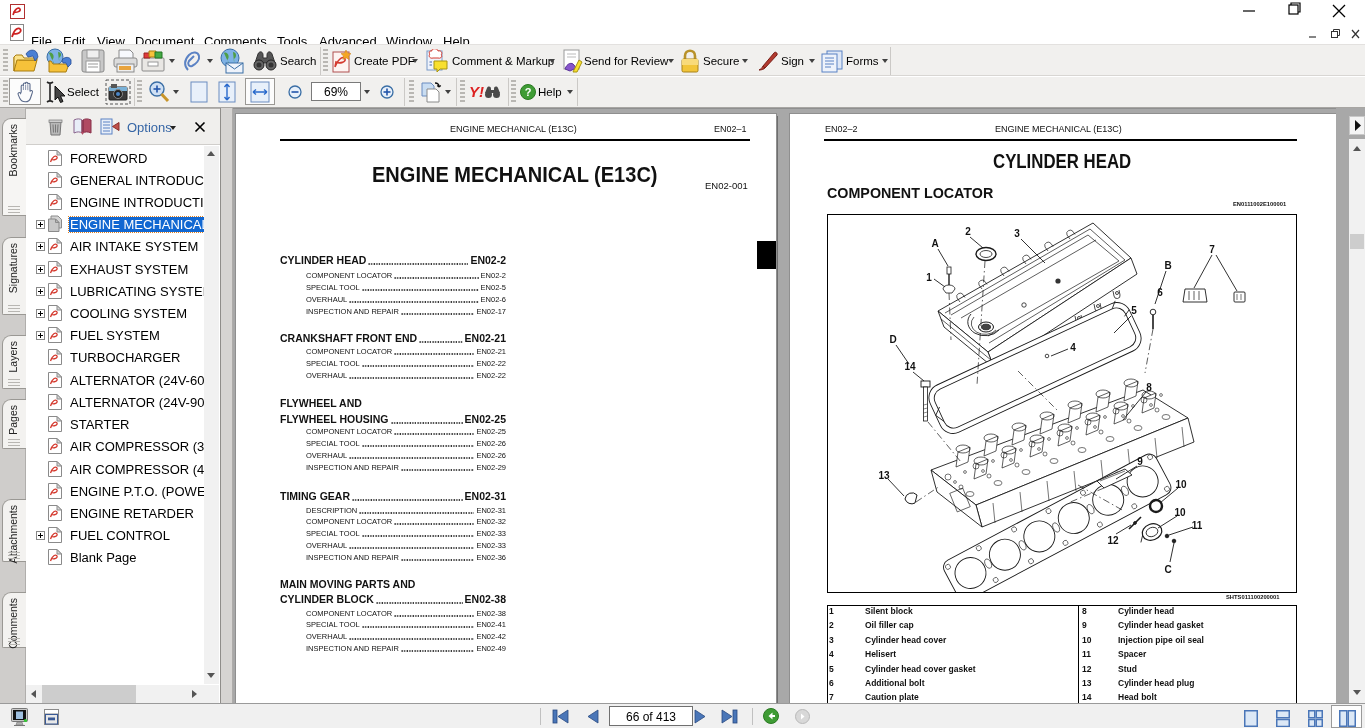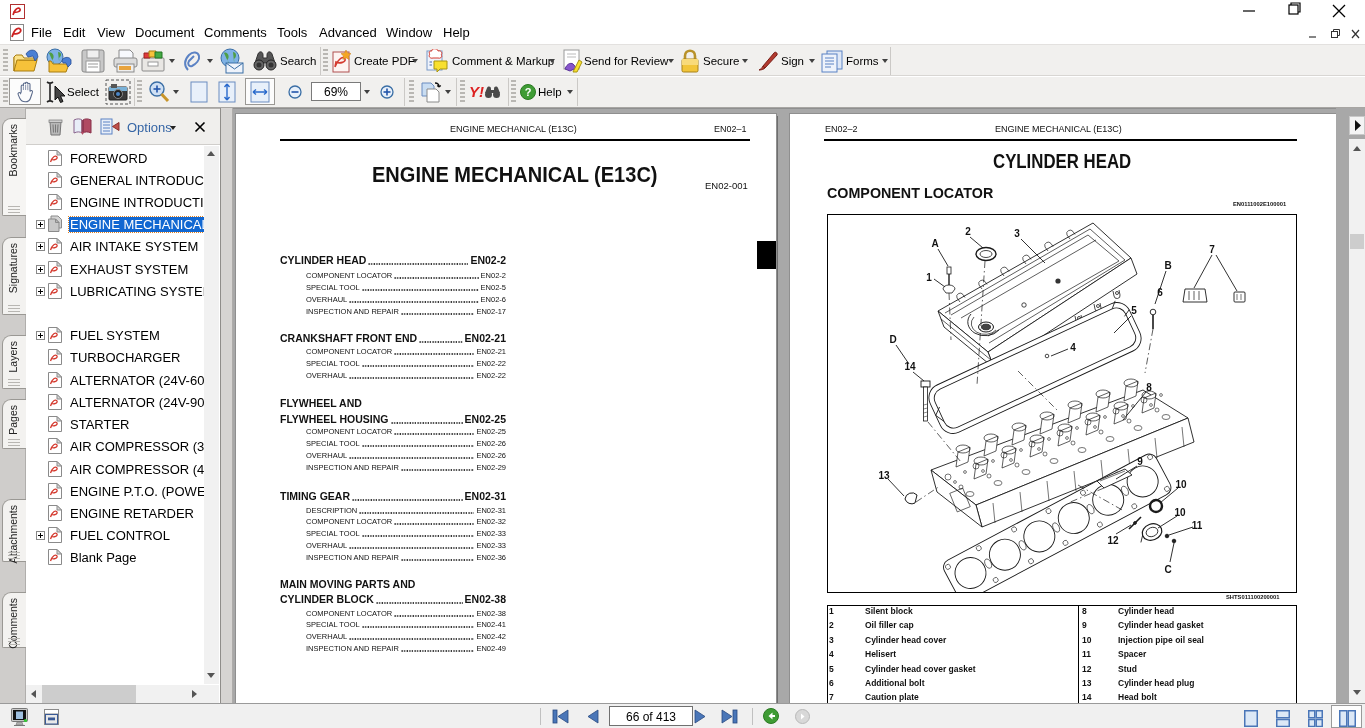--- a/index.html
+++ b/index.html
@@ -13,7 +13,7 @@
 
 
 #menubar { position:absolute; left:0; top:22px; width:1365px; height:22px; background:#fff; }
-.menuitem { position:absolute; top:3px; font-size:13px; color:#000; }
+.menuitem { position:absolute; top:12px; font-size:13px; color:#000; }
 
 
 #tb1 { position:absolute; left:0; top:44px; width:1365px; height:32px; background:#f1f0ee; border-top:1px solid #e3e1df; border-bottom:1px solid #d8d6d3; }

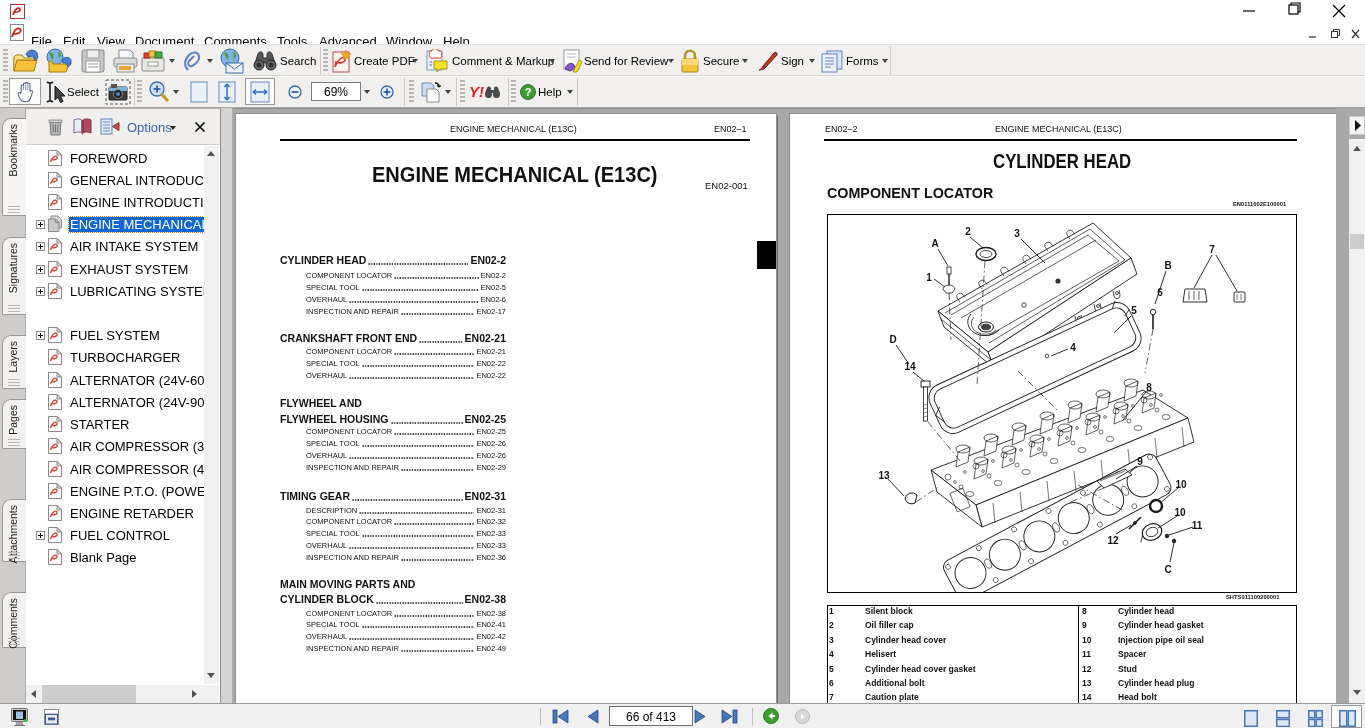--- a/index.html
+++ b/index.html
@@ -917,6 +917,13 @@
             </svg>
             <span class="lbl">LUBRICATING SYSTEM</span>
           </div>
+        <div class="trow" style="top:158px">
+            <span class="plus"></span>
+            <svg class="abs" style="left:21px;top:1px" width="16" height="18" viewBox="0 0 16 18">
+              <use href="#pdficon"></use>
+            </svg>
+            <span class="lbl">COOLING SYSTEM</span>
+          </div>
         <div class="trow" style="top:180px">
             <span class="plus"></span>
             <svg class="abs" style="left:21px;top:1px" width="16" height="18" viewBox="0 0 16 18">

